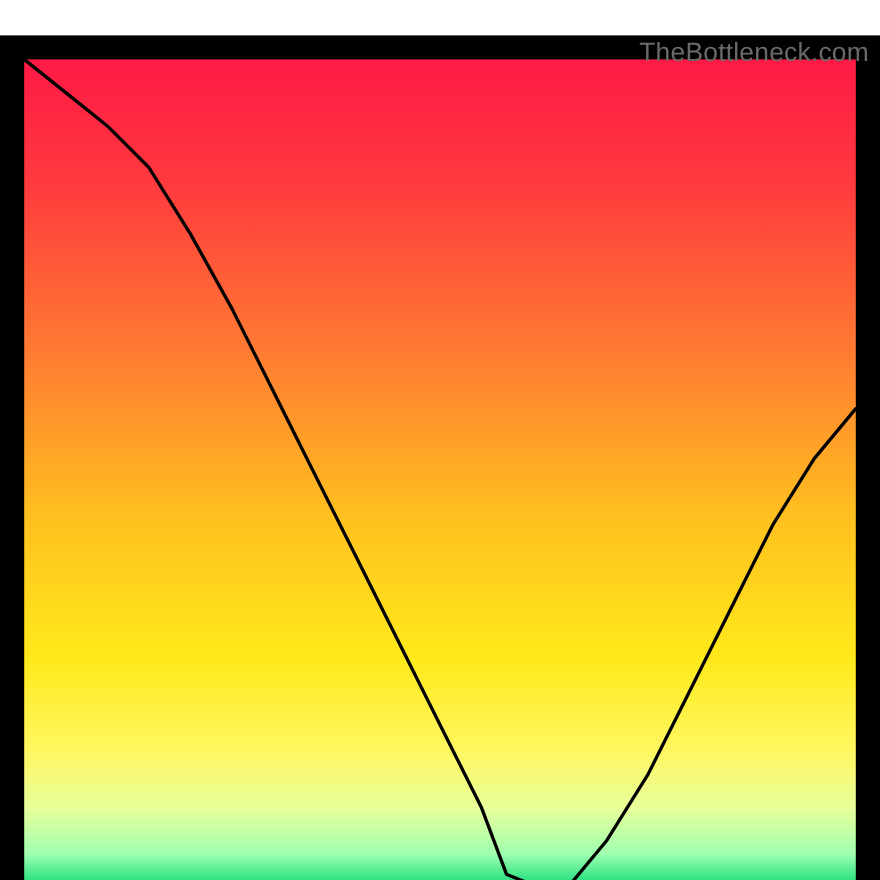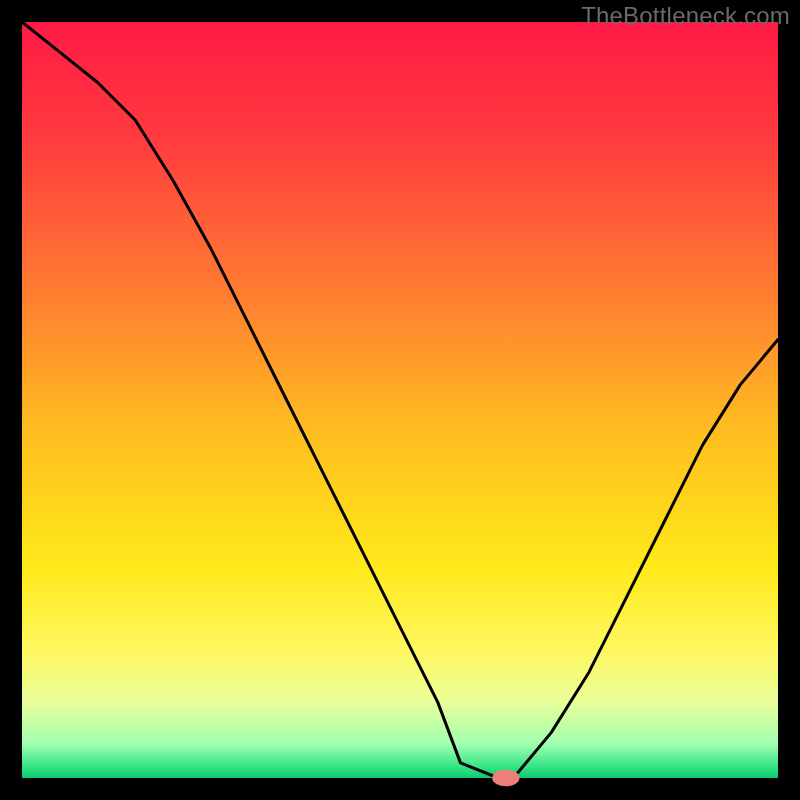--- a/index.html
+++ b/index.html
@@ -14,6 +14,7 @@
     position: relative;
     width: 800px;
     height: 736px;
+    margin-top: 32px;
   }
   .watermark {
     position: absolute;

